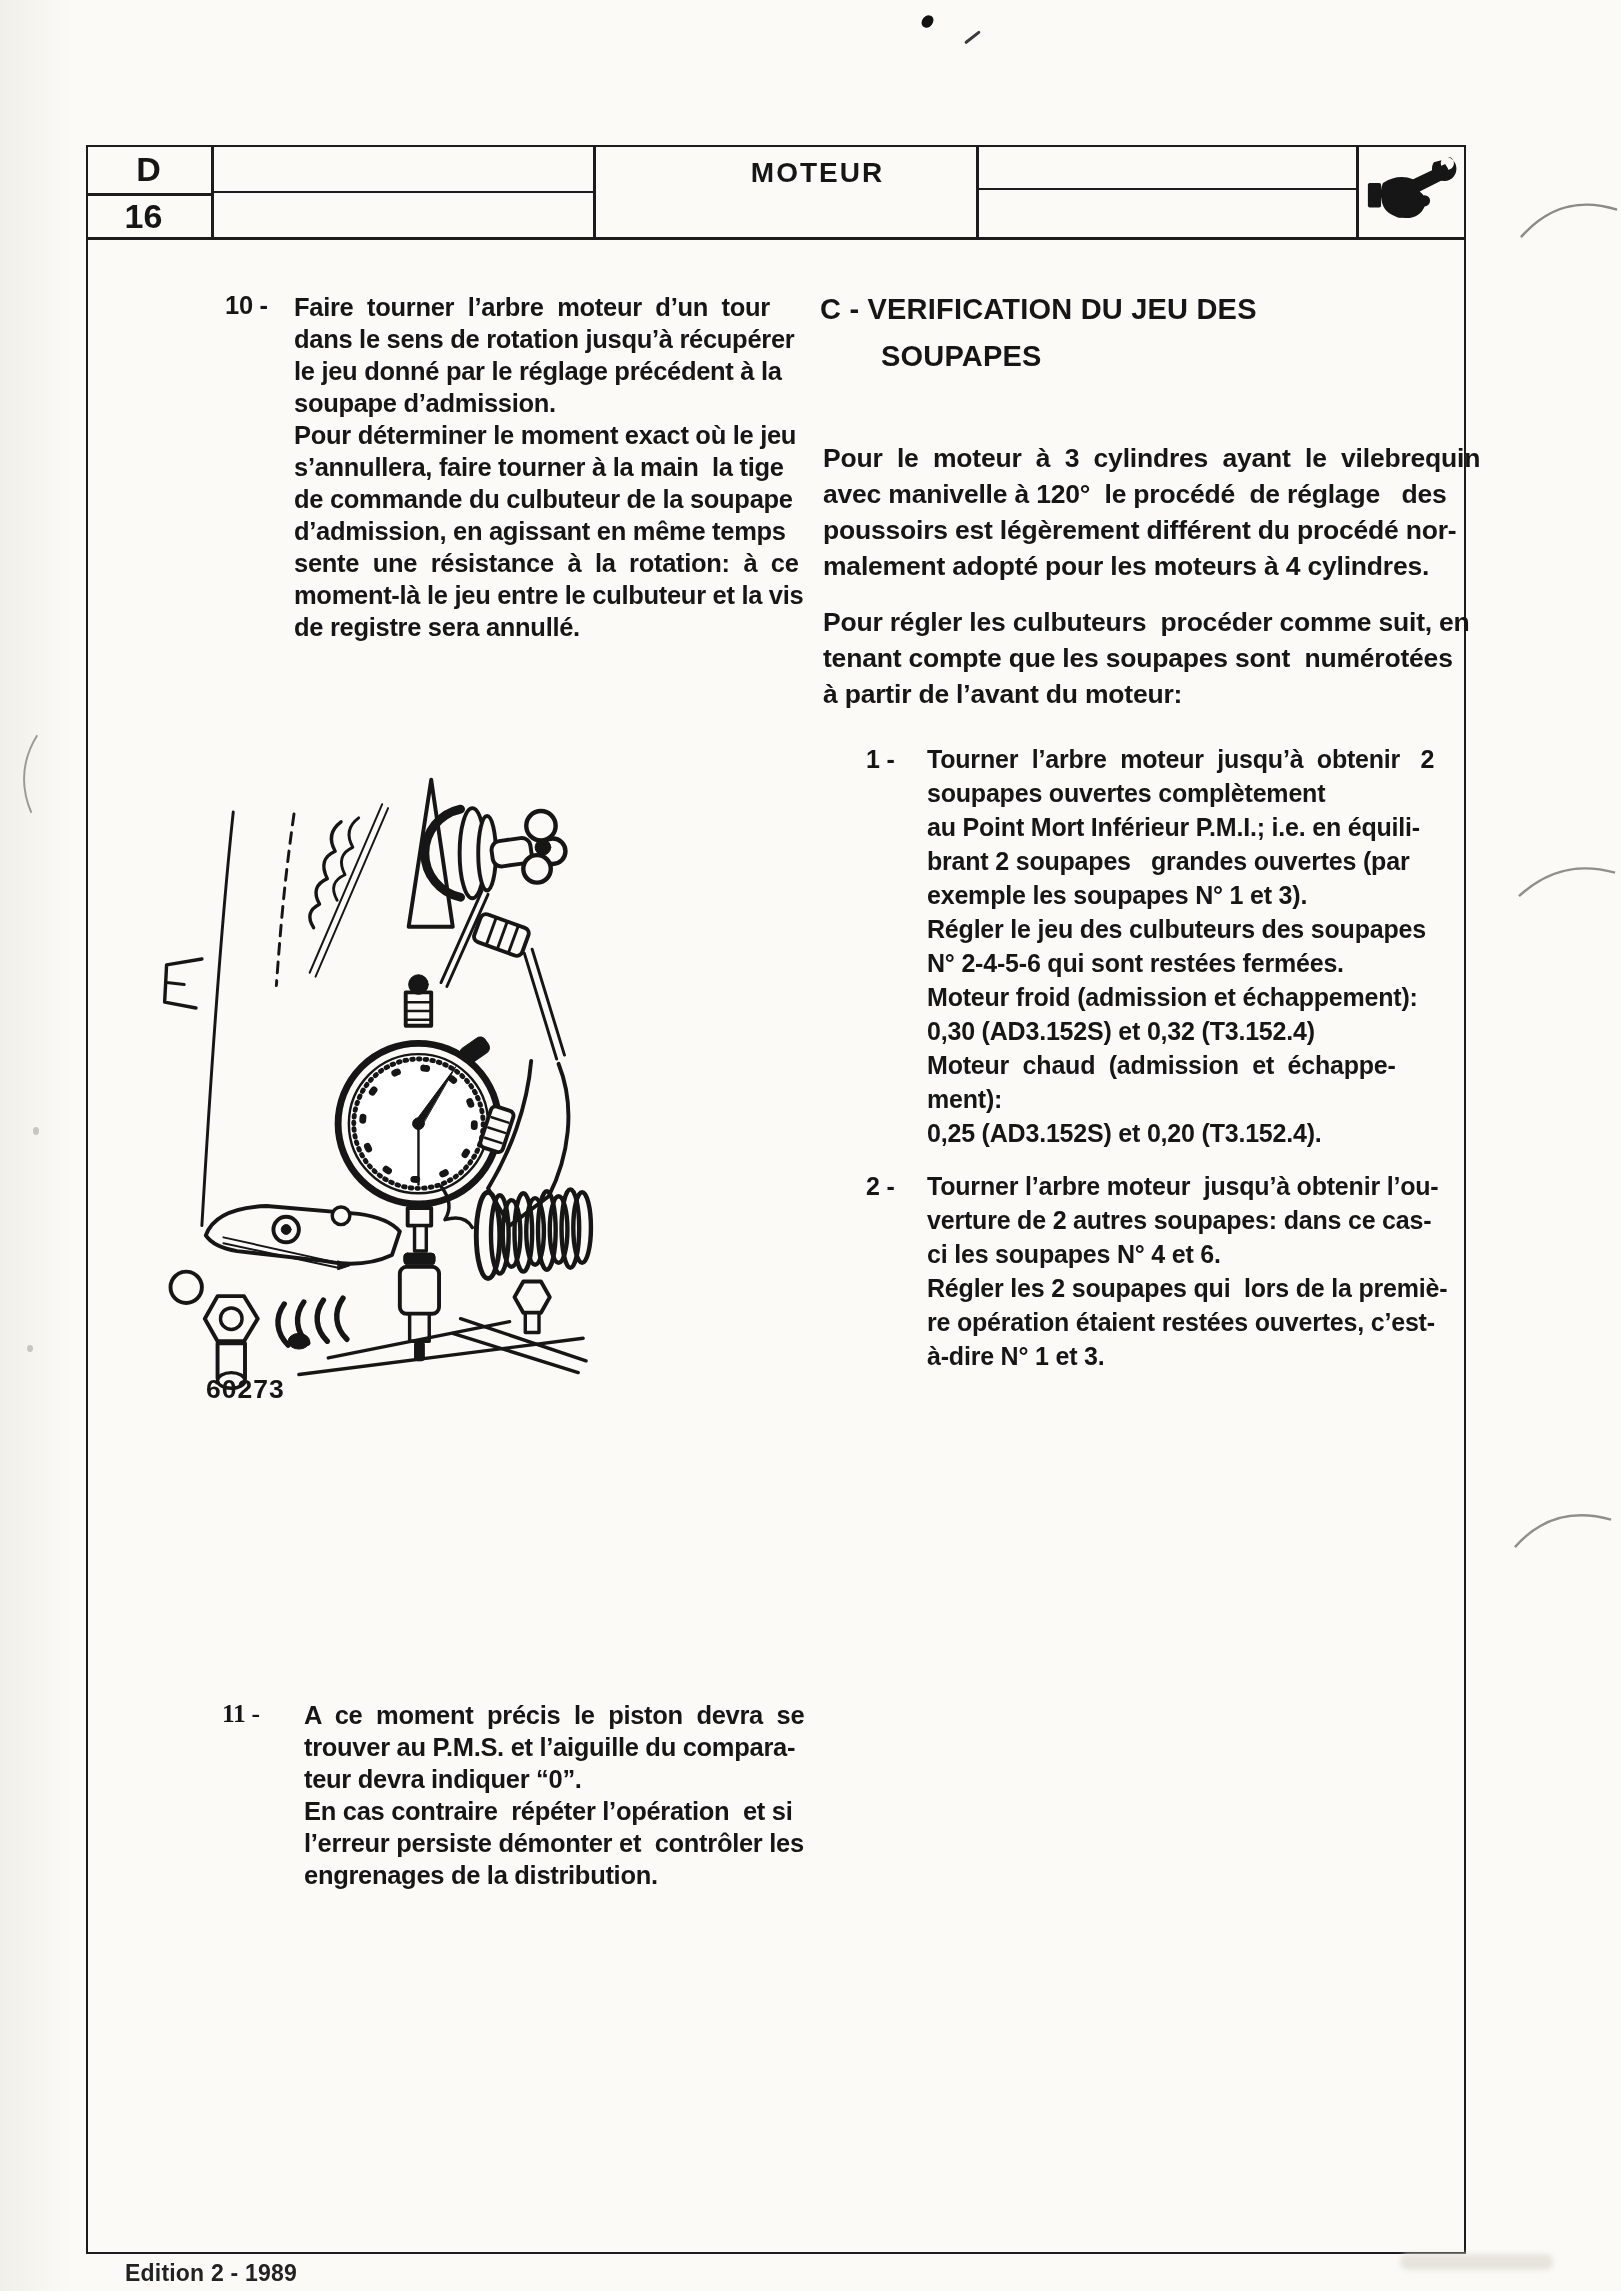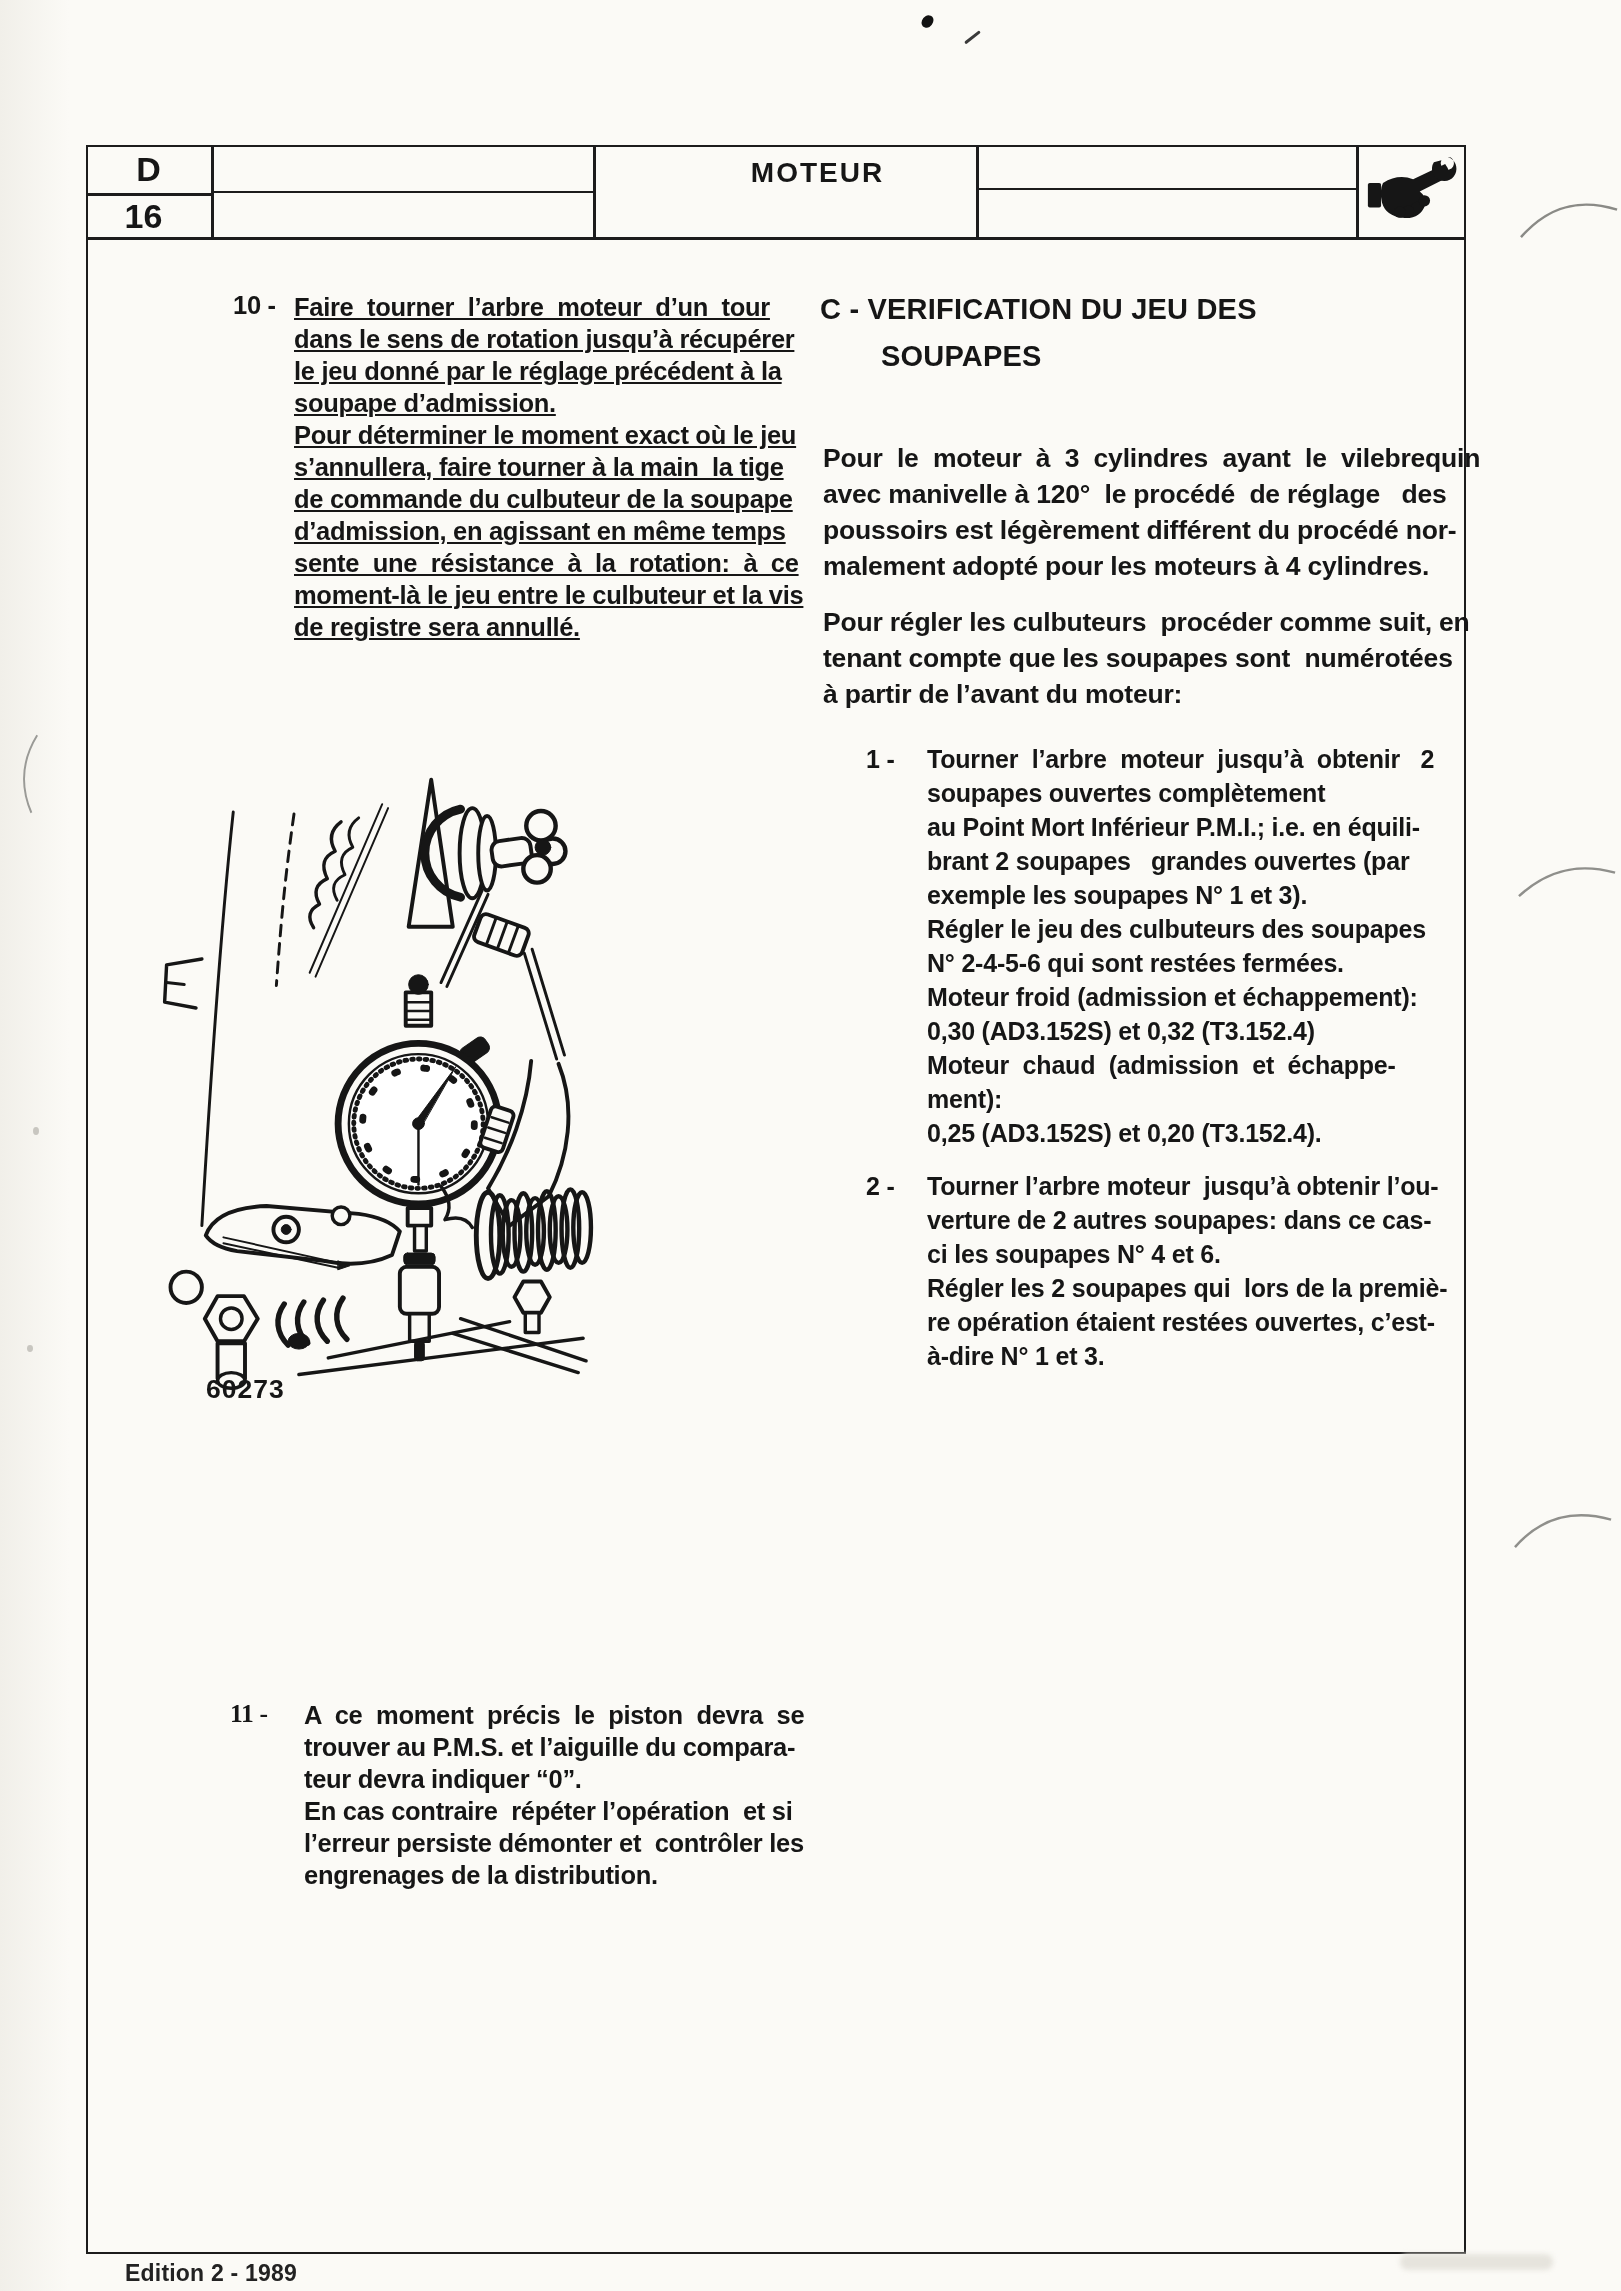--- a/index.html
+++ b/index.html
@@ -25,7 +25,7 @@
   #cell-title{left:596px;top:157px;width:443px;font-size:28px;letter-spacing:2px;}
   .tline{white-space:pre;}
   .colL{font-size:25.5px;line-height:32px;letter-spacing:-0.3px;}
-  .numL{font-size:25.5px;letter-spacing:-0.3px;margin-left:8px;}
+  .numL{font-size:25.5px;letter-spacing:-0.3px;}
   .heading{font-size:29px;line-height:47px;letter-spacing:0.2px;}
   .heading .tline:nth-child(2){padding-left:61px;}
   .rpara{font-size:26.5px;line-height:36px;letter-spacing:-0.2px;}

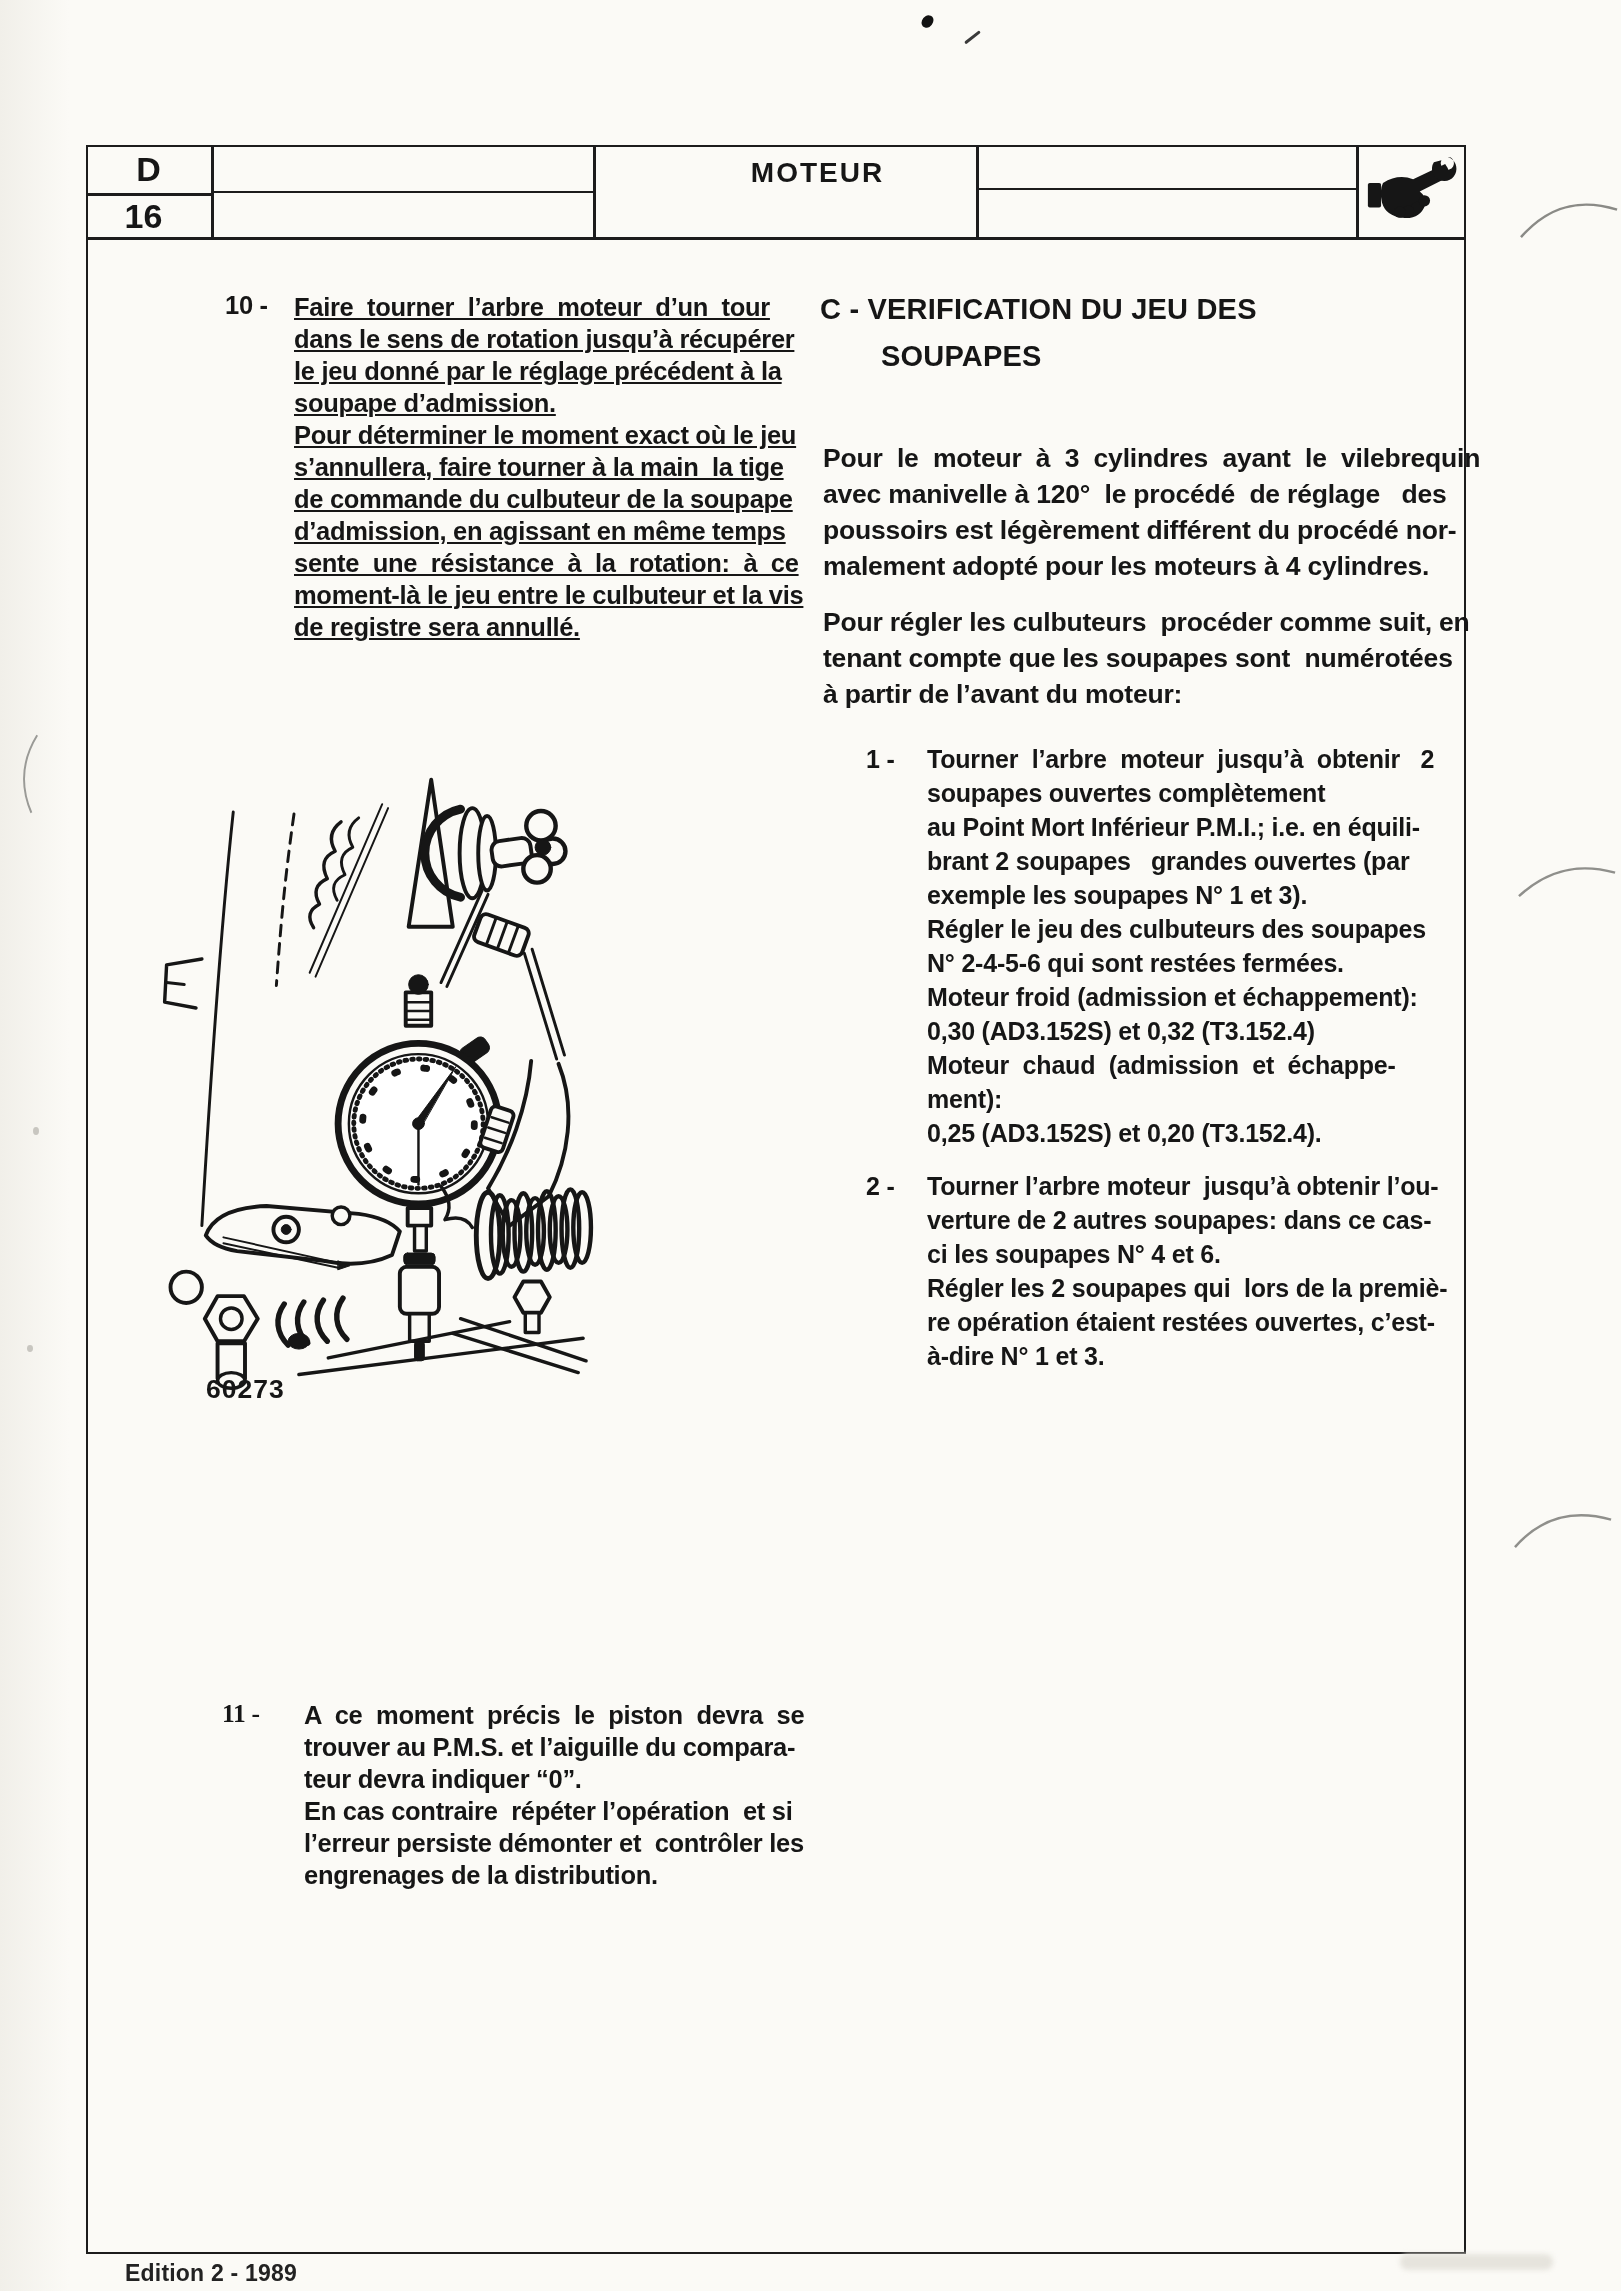--- a/index.html
+++ b/index.html
@@ -77,7 +77,7 @@
   </div>
 
   <span class="abs numL" style="left:225px;top:291px;">10 -</span>
-  <div class="abs colL" style="left:294px;top:291px;text-decoration:underline;">
+  <div class="abs colL" style="left:294px;top:291px;">
       <div class="tline">Faire  tourner  l’arbre  moteur  d’un  tour</div>
       <div class="tline">dans le sens de rotation jusqu’à récupérer</div>
       <div class="tline">le jeu donné par le réglage précédent à la</div>

